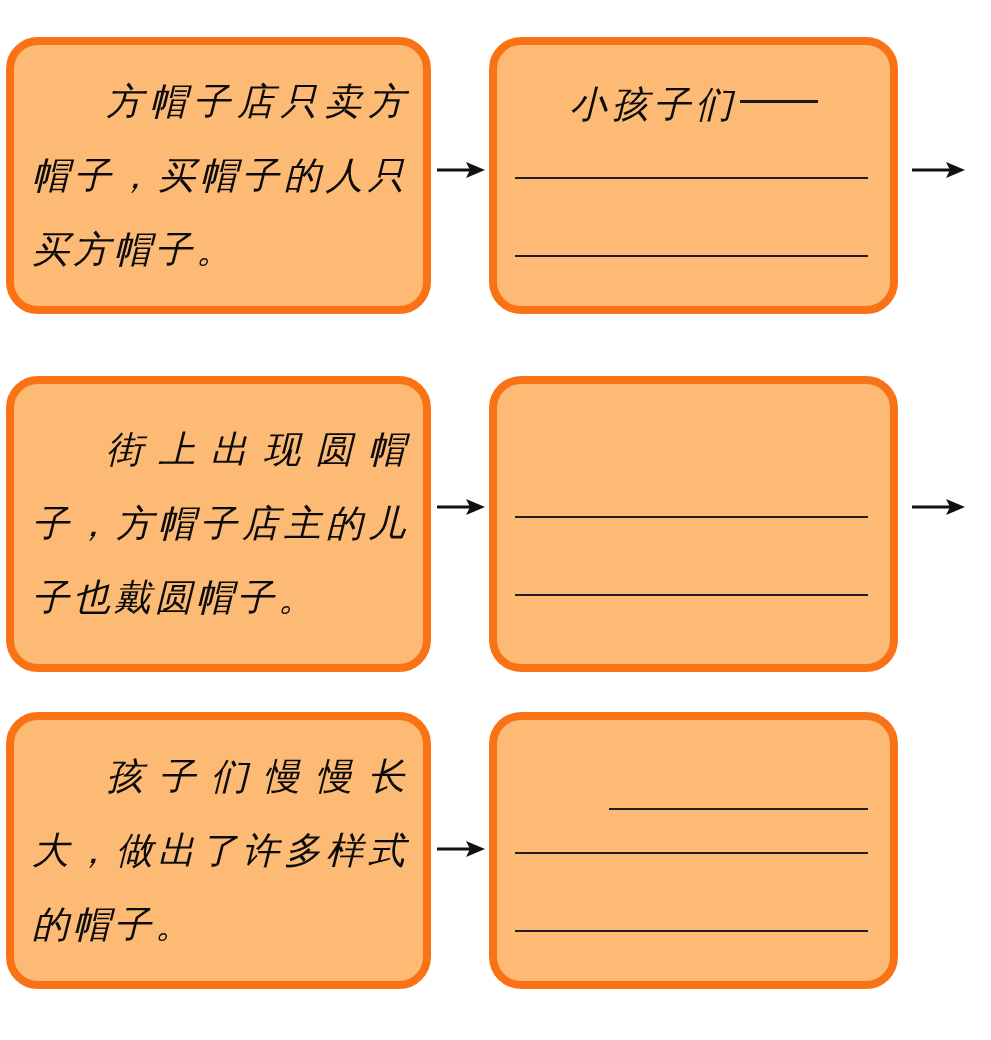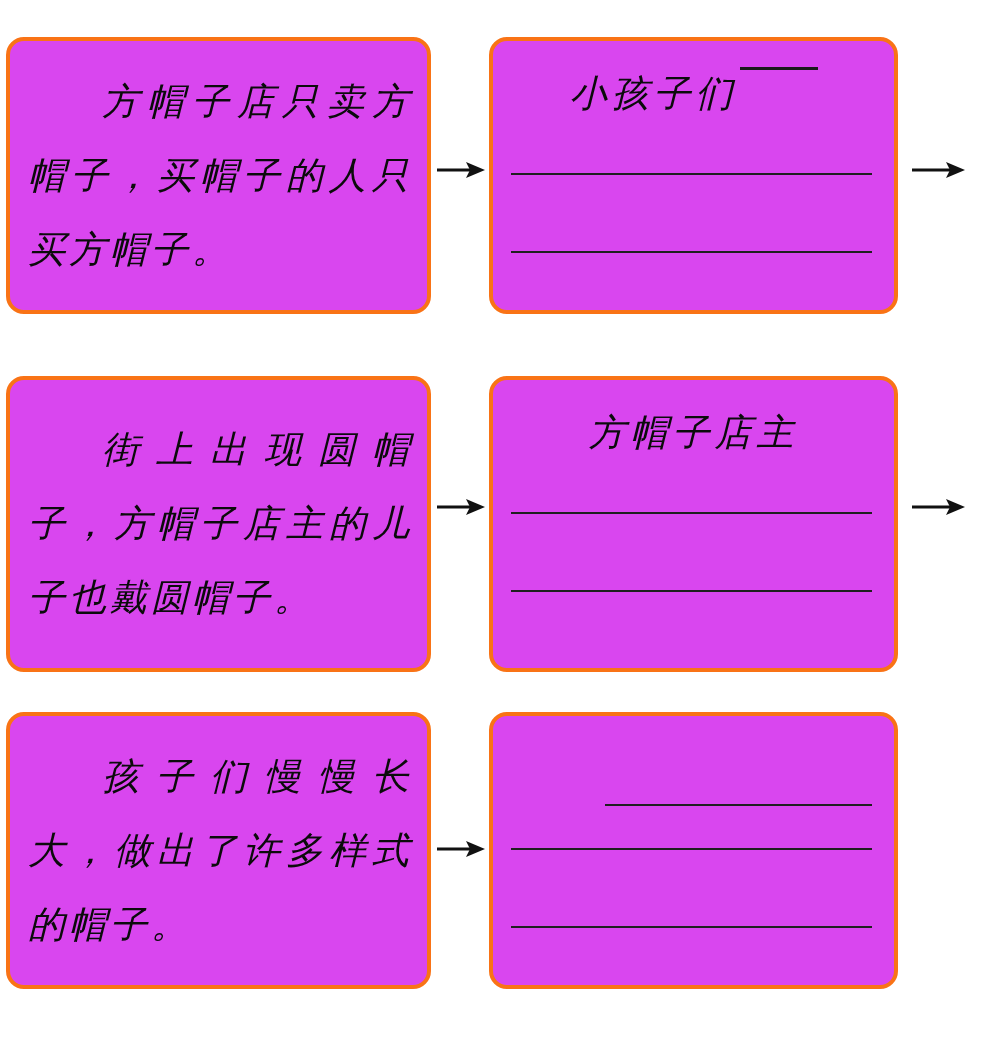--- a/index.html
+++ b/index.html
@@ -37,9 +37,9 @@
   .box {
     position: absolute;
     box-sizing: border-box;
-    border: 4px solid #f97316;
-    border-radius: 18px;
-    background: #d946ef;
+    border: 8px solid #f97316;
+    border-radius: 32px;
+    background: #fdba74;
   }
   .box-left {
     left: 6px;

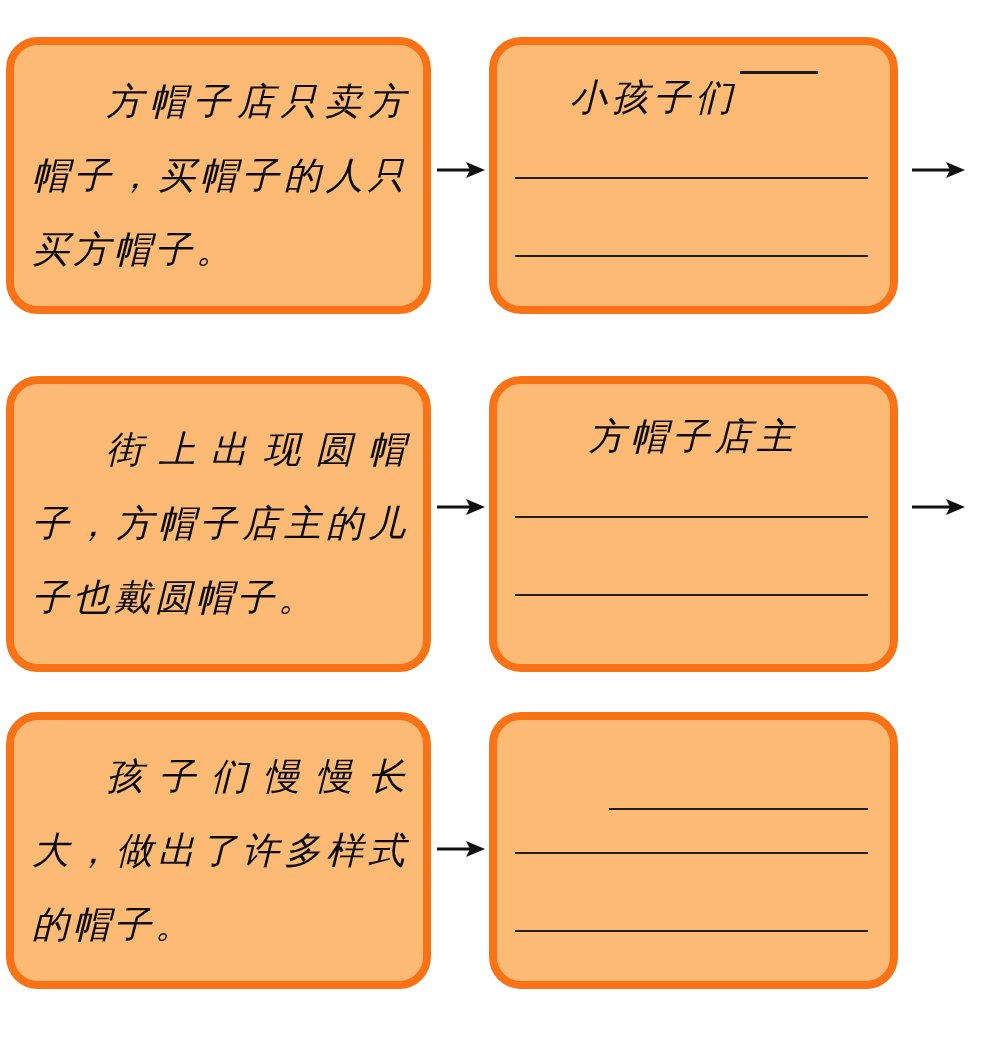--- a/index.html
+++ b/index.html
@@ -87,7 +87,7 @@
     top: 30px;
     height: 60px;
     display: flex;
-    align-items: flex-start;
+    align-items: center;
     justify-content: center;
     padding: 0 18px;
     box-sizing: border-box;

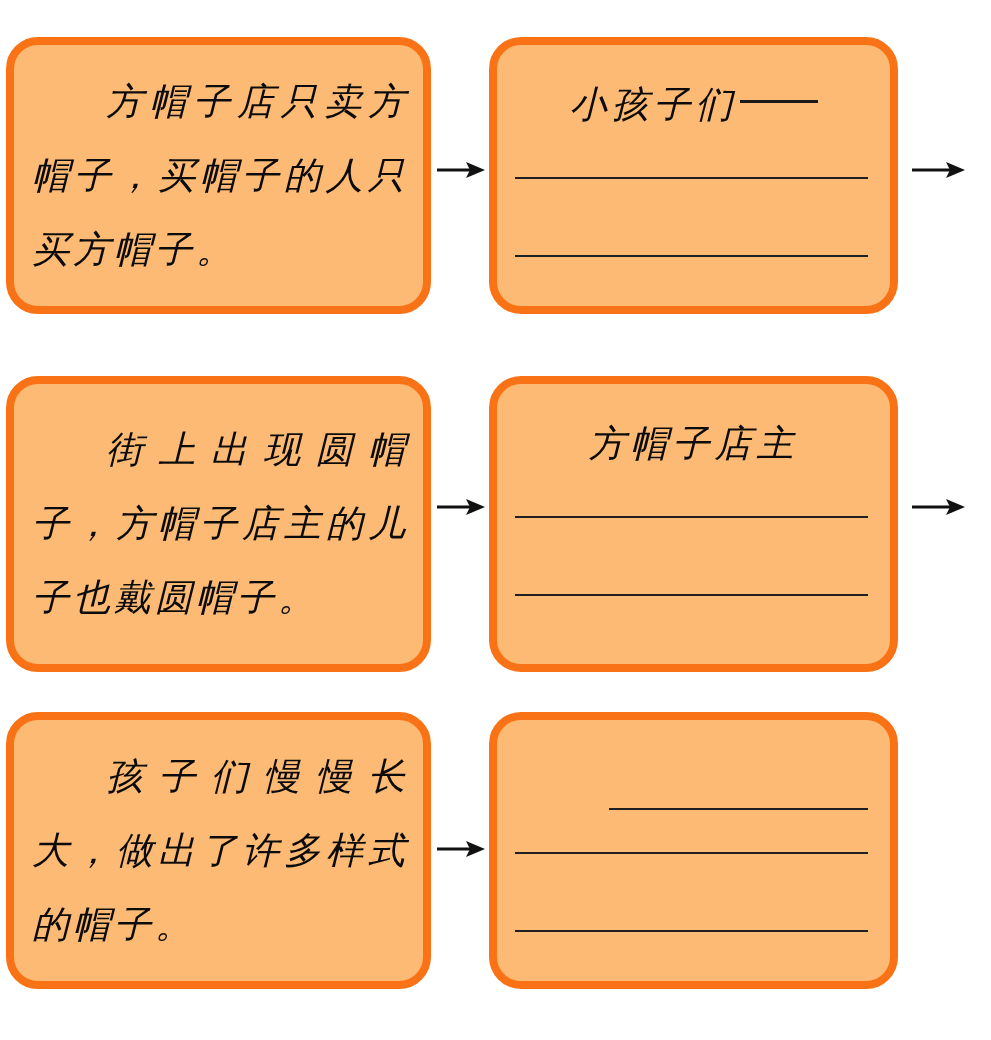--- a/index.html
+++ b/index.html
@@ -186,9 +186,6 @@
 
     <div class="box box-right">
       <div class="answer">
-        <div class="answer-head no-tail">
-          <span class="htext">方帽子店主</span>
-        </div>
         <div class="rule full r-a"></div>
         <div class="rule full r-b"></div>
       </div>

